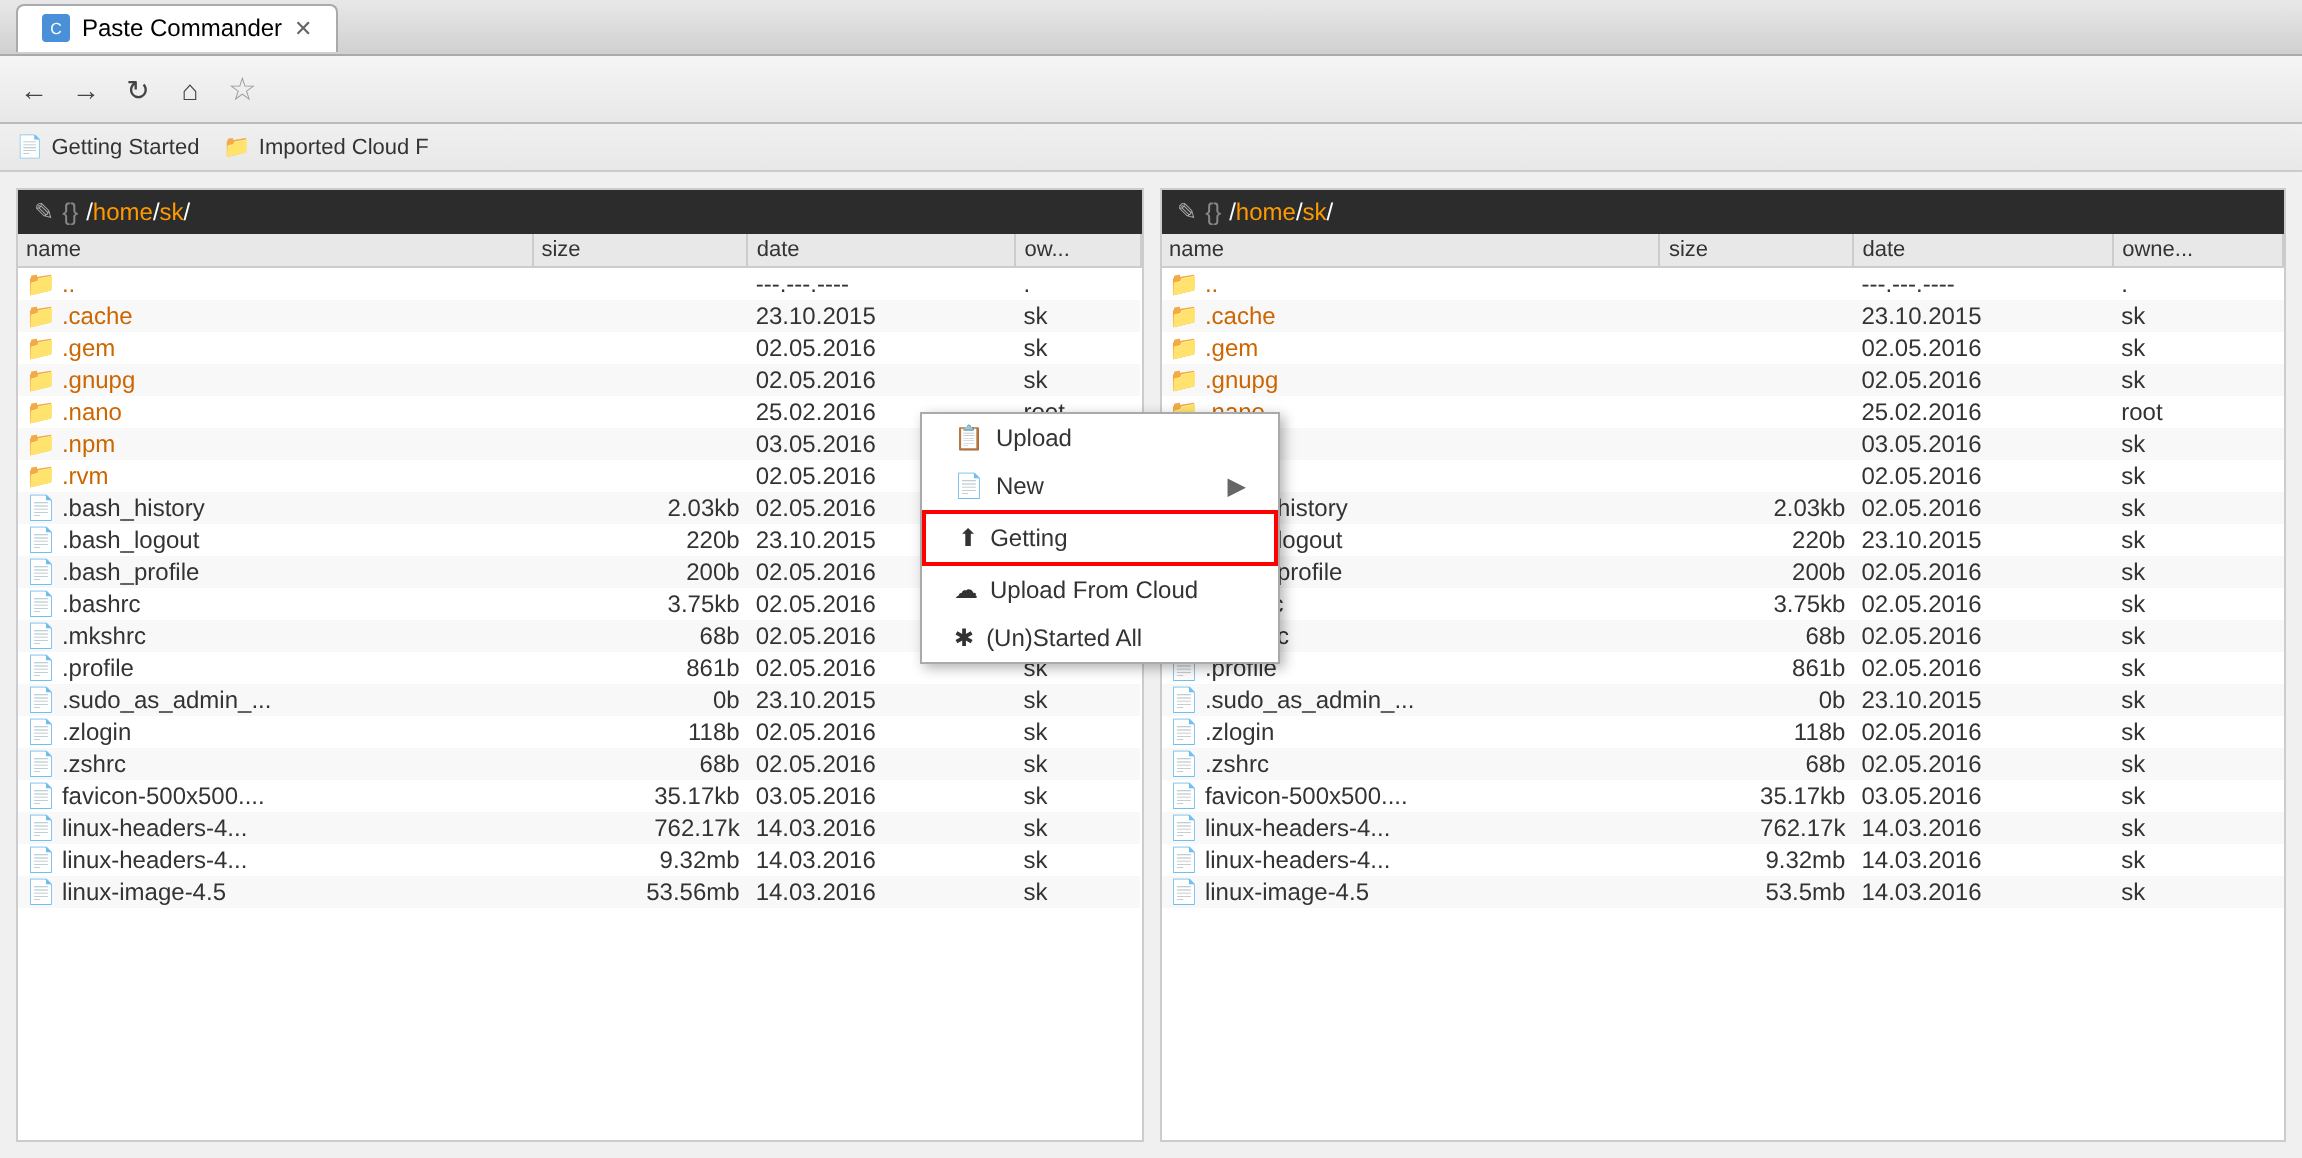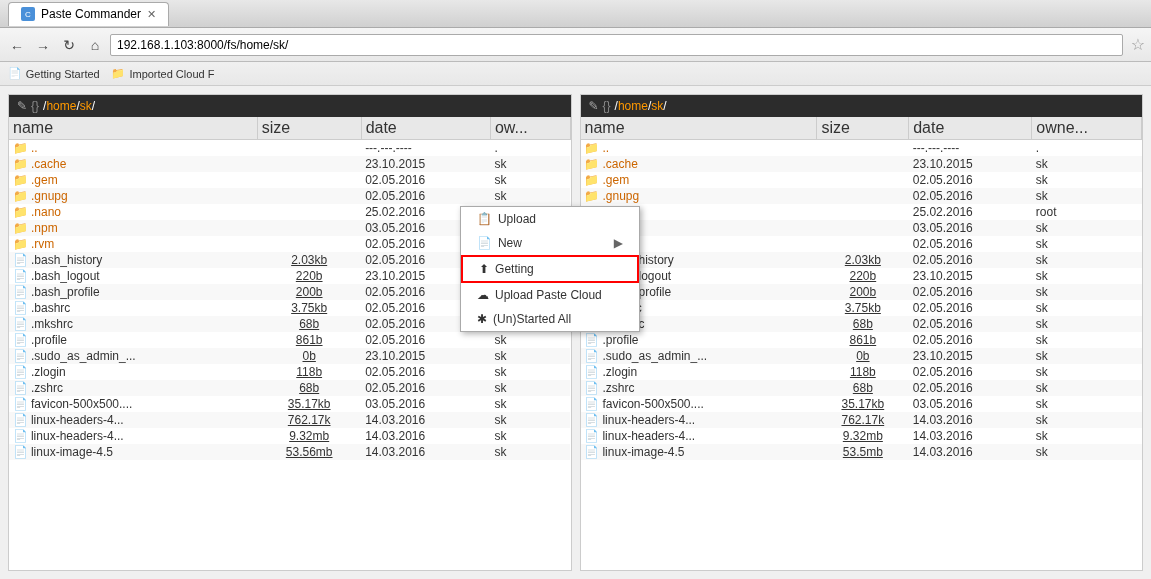--- a/index.html
+++ b/index.html
@@ -187,7 +187,6 @@
   <button class="nav-btn">→</button>
   <button class="nav-btn">↻</button>
   <button class="nav-btn">⌂</button>
-  <input class="address-bar" type="text" value="192.168.1.103:8000/fs/home/sk/" style="">
   <span class="bookmark-star">☆</span>
 </div>
 

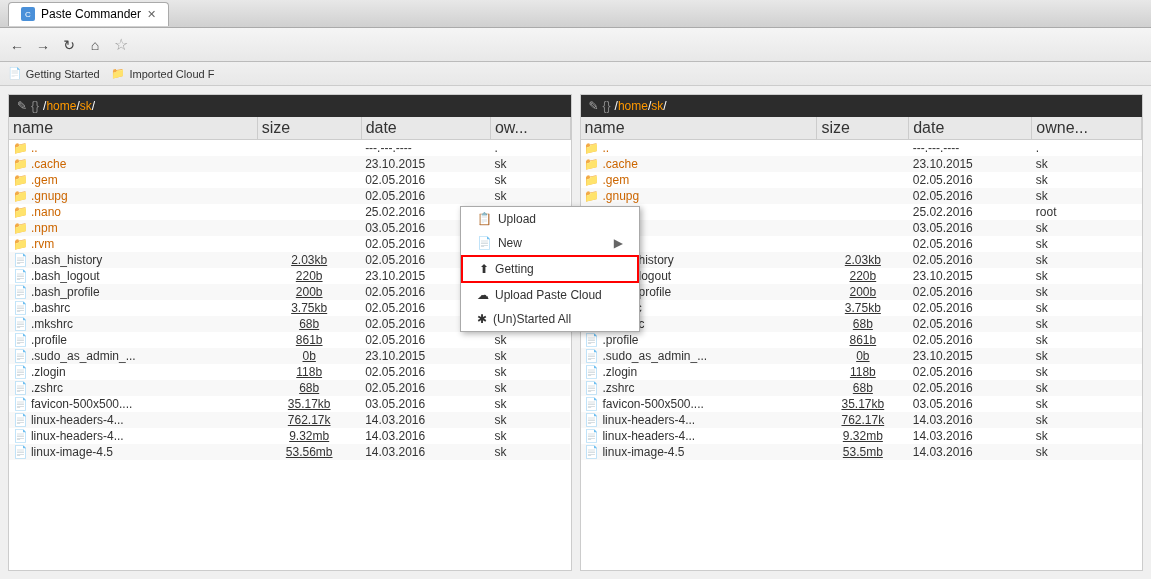--- a/index.html
+++ b/index.html
@@ -119,7 +119,7 @@
       text-align: left;
       padding: 2px 4px;
       font-weight: normal;
-      font-size: 16px;
+      font-size: 11px;
       color: #333;
       border-right: 1px solid #ccc;
     }

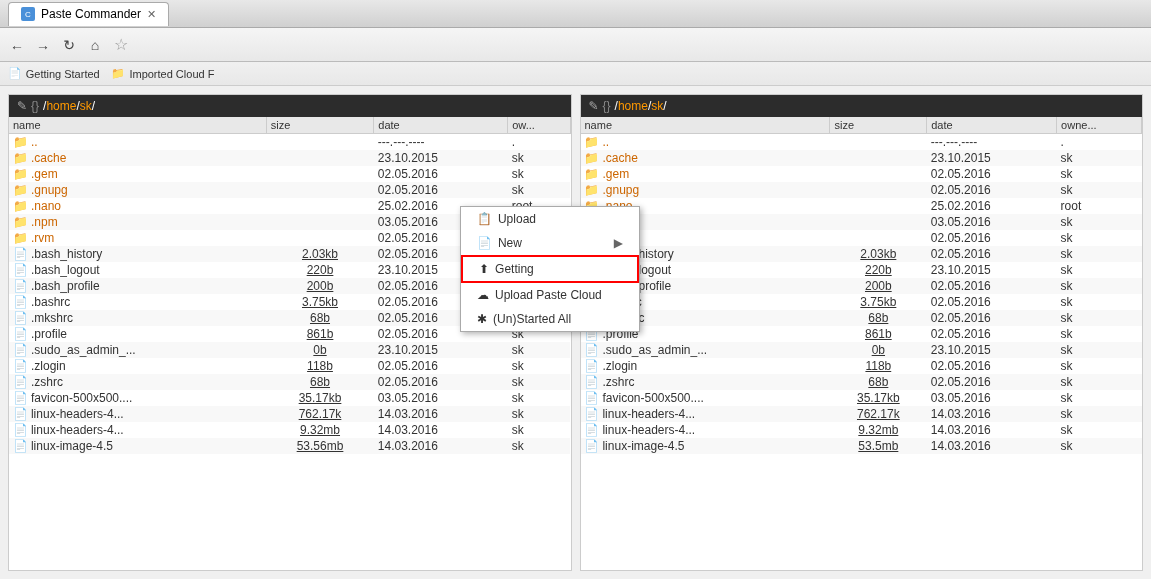--- a/index.html
+++ b/index.html
@@ -134,7 +134,7 @@
     .file-name.dir { color: #cc6600; }
     .folder-icon { color: #ffcc44; margin-right: 3px; }
     .file-icon { color: #aaa; margin-right: 3px; }
-    .size-col { text-align: center; color: #555; text-decoration: underline; }
+    .size-col { text-align: right; color: #555; }
     .date-col { color: #555; }
     .owner-col { color: #555; }
 

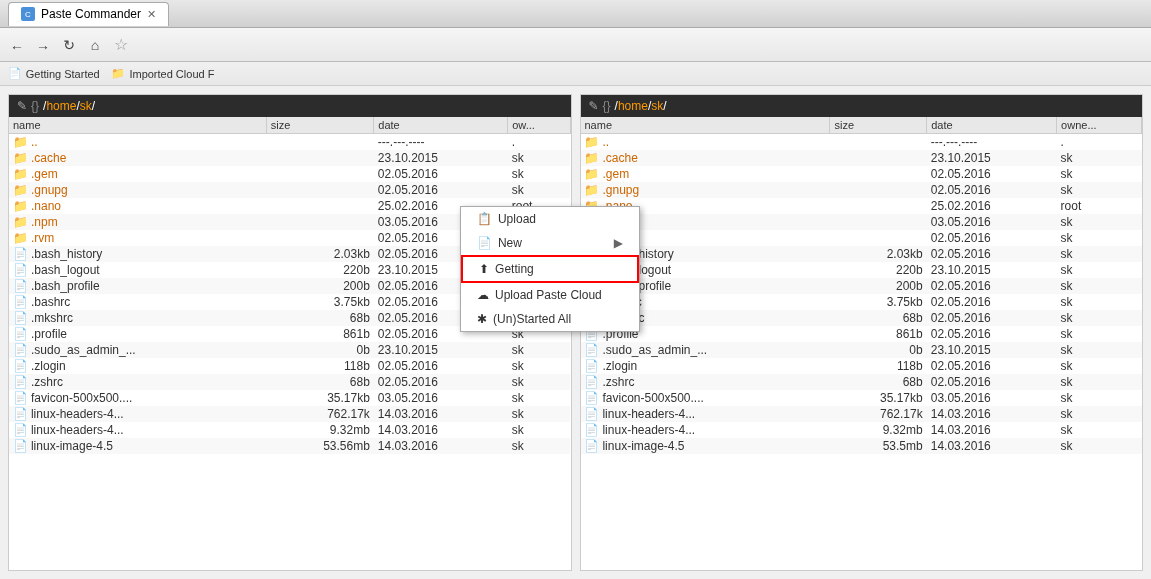--- a/index.html
+++ b/index.html
@@ -617,7 +617,7 @@
   </div>
       <div class="context-menu-item">
     <span class="item-icon">☁</span>
-    <span>Upload Paste Cloud</span>
+    <span>Upload From Cloud</span>
 
   </div>
       <div class="context-menu-item">

